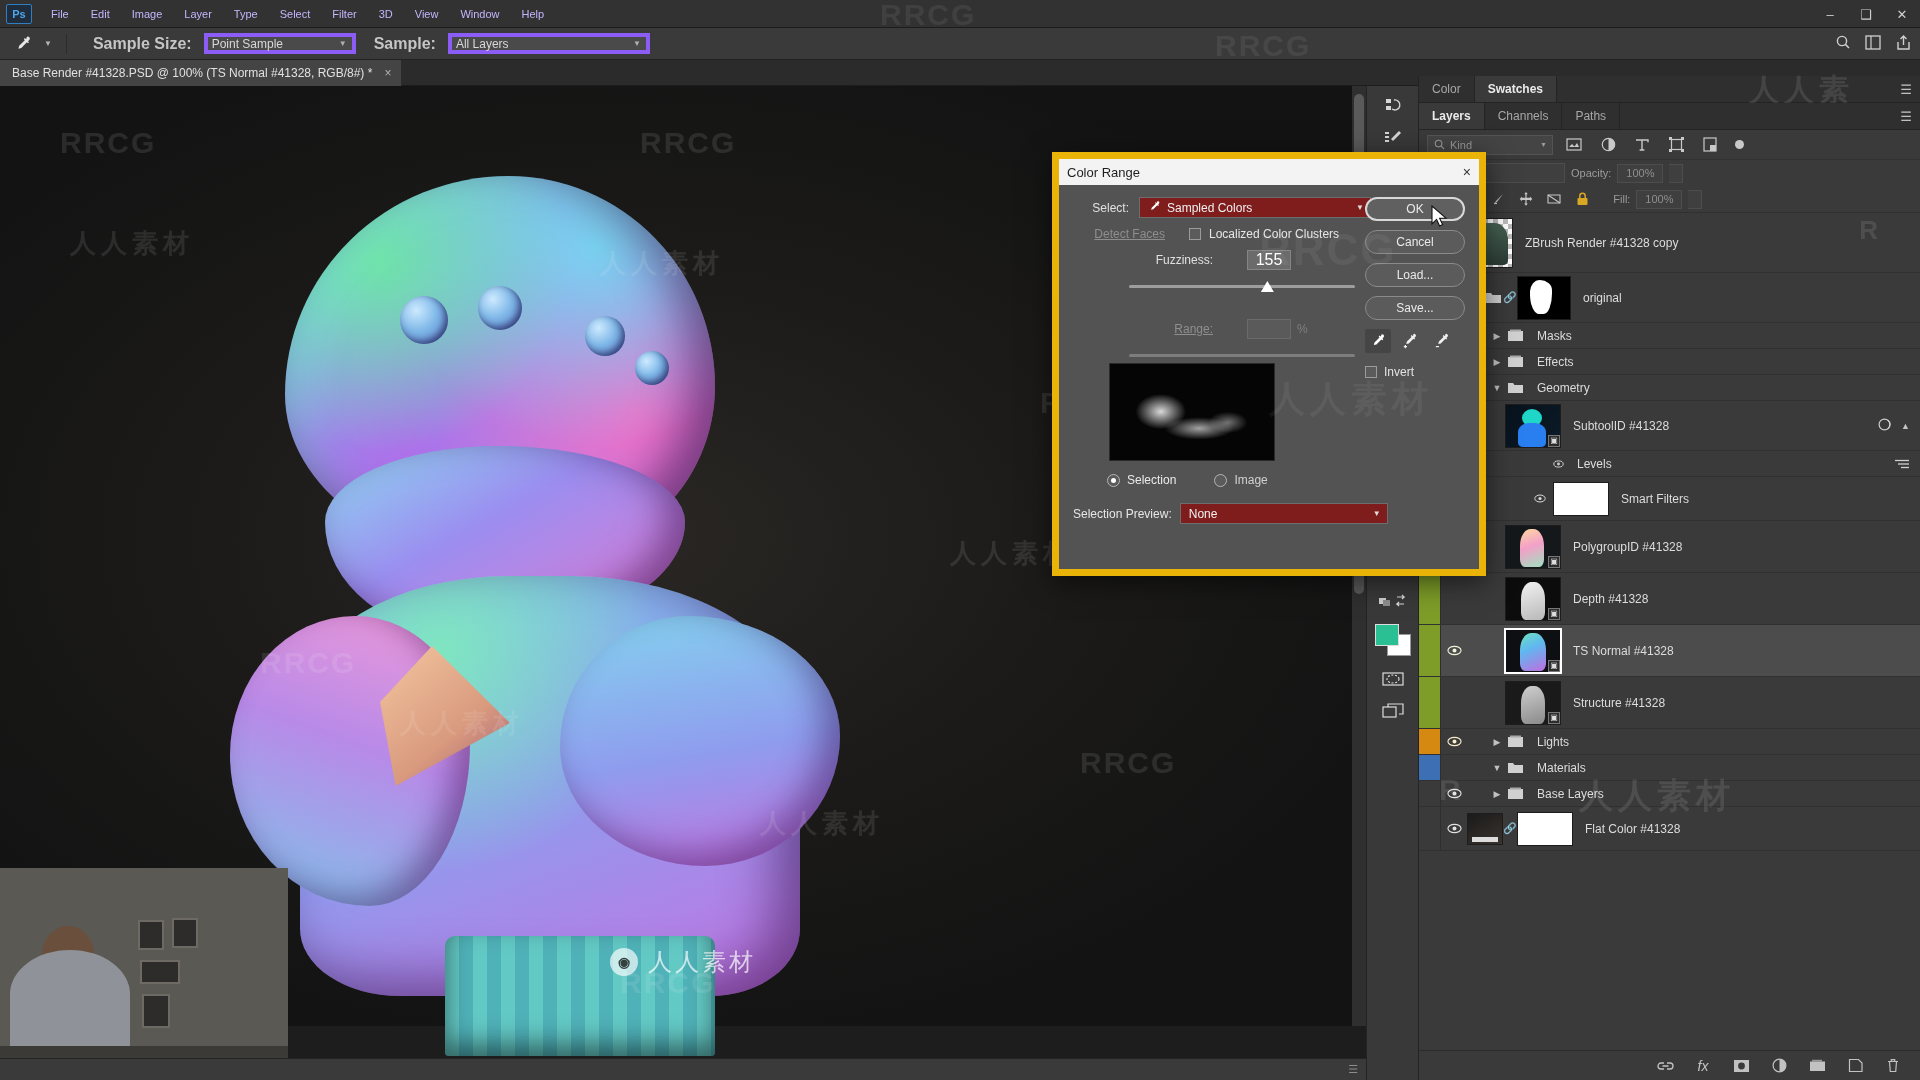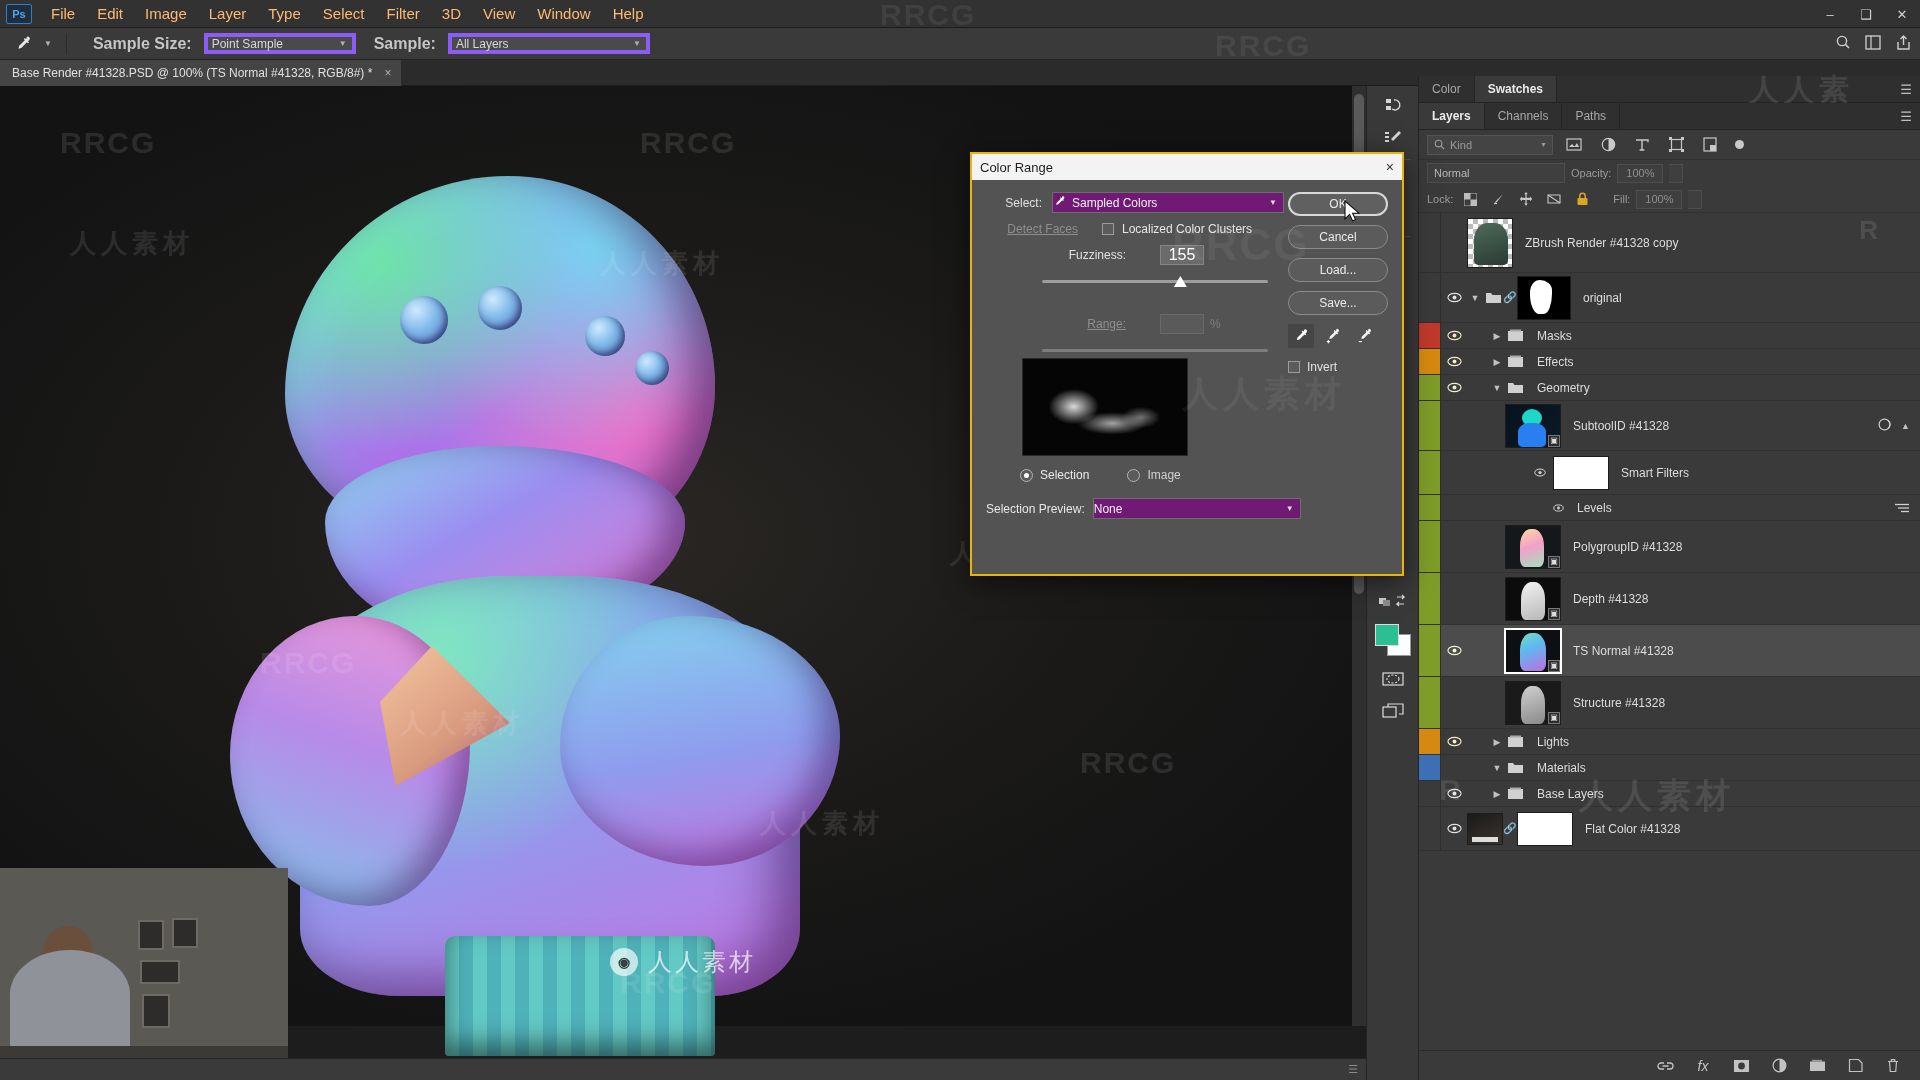--- a/index.html
+++ b/index.html
@@ -28,7 +28,7 @@
     font-family: "Liberation Sans", sans-serif;
   }
   .menu-item {
-    padding: 4px 11px; font-size: 15px; color: #fdba74; cursor: default;
+    padding: 4px 11px; font-size: 11px; color: #c4b5fd; cursor: default;
     white-space: nowrap;
   }
   .win-ctrls { position: absolute; right: 0; top: 0; height: 28px; display: flex; }

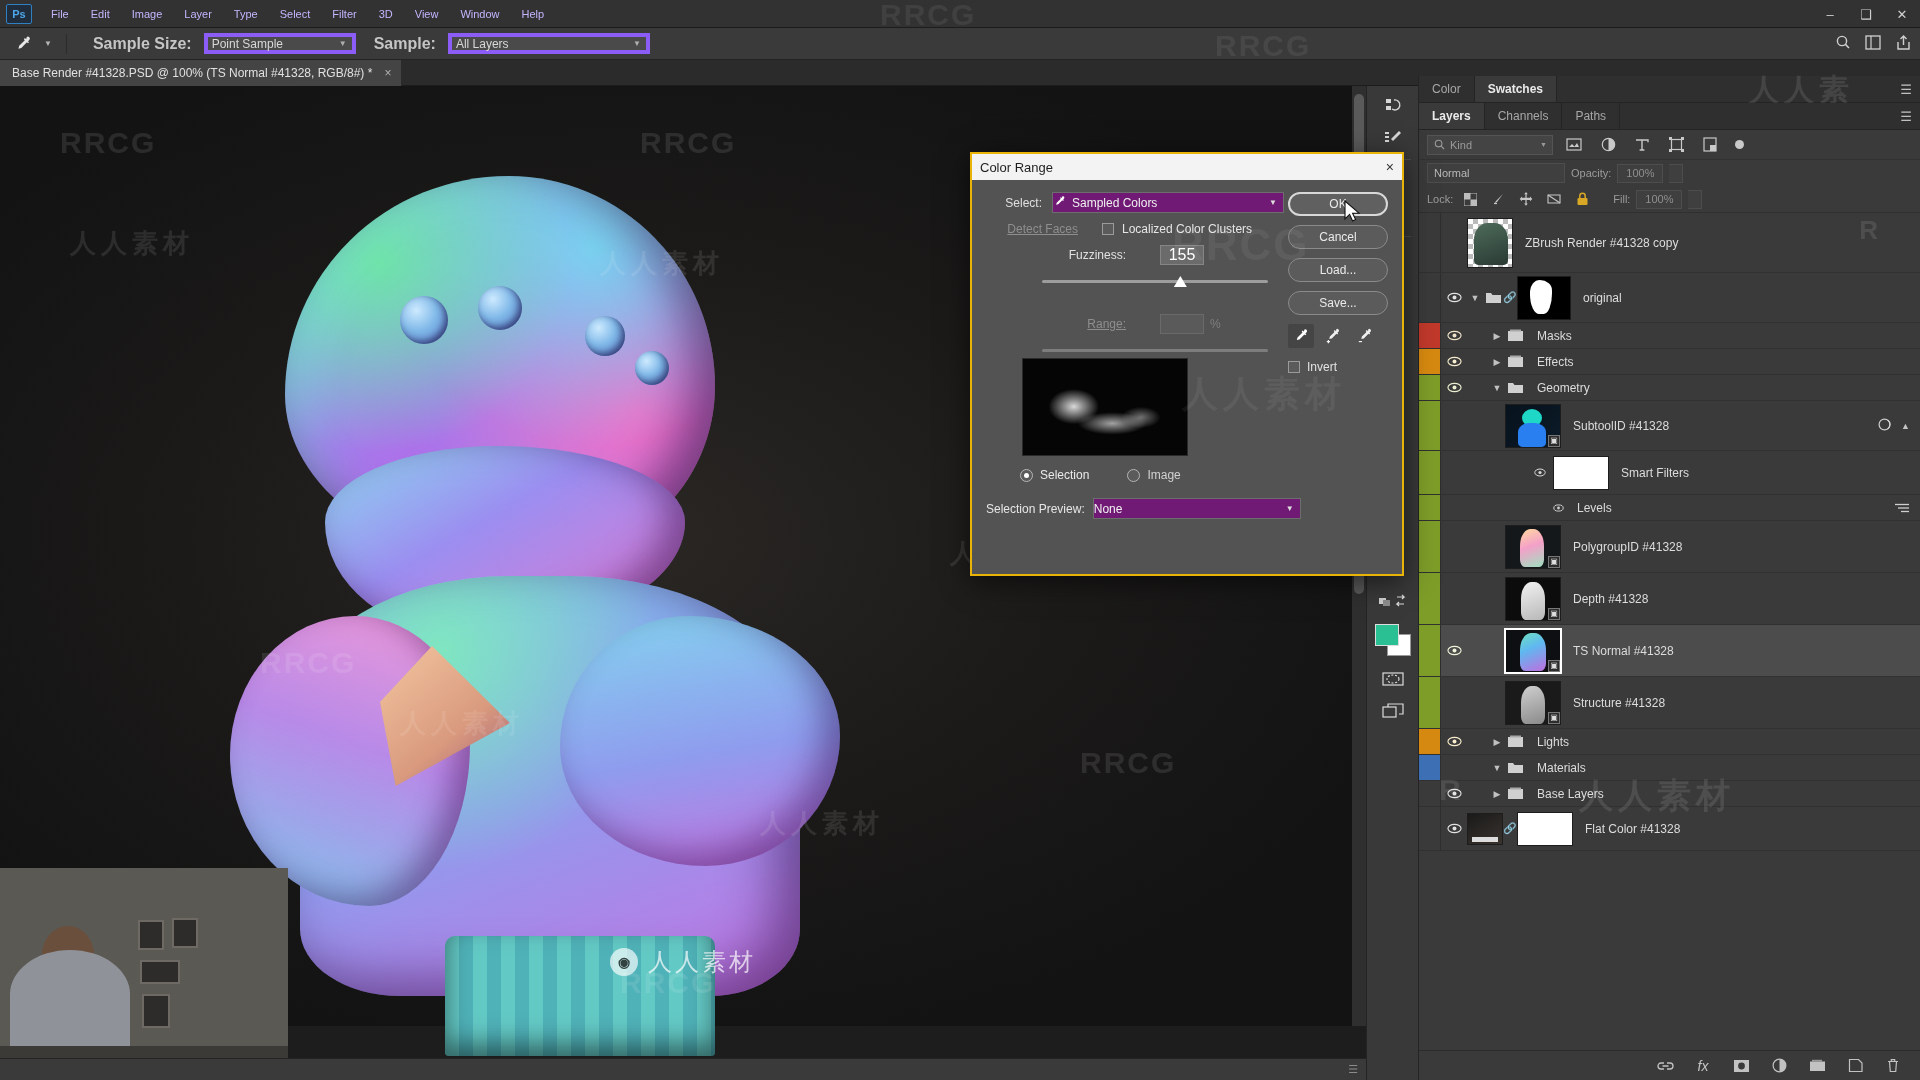--- a/index.html
+++ b/index.html
@@ -283,8 +283,8 @@
 
   
   .dialog {
-    position: absolute; left: 970px; top: 152px; width: 434px; height: 424px;
-    background: #535353; border: 2px solid #eab308;
+    position: absolute; left: 1052px; top: 152px; width: 434px; height: 424px;
+    background: #535353; border: 7px solid #eab308;
     box-shadow: 0 6px 26px rgba(0,0,0,.55); z-index: 60;
   }
   .dlg-title {

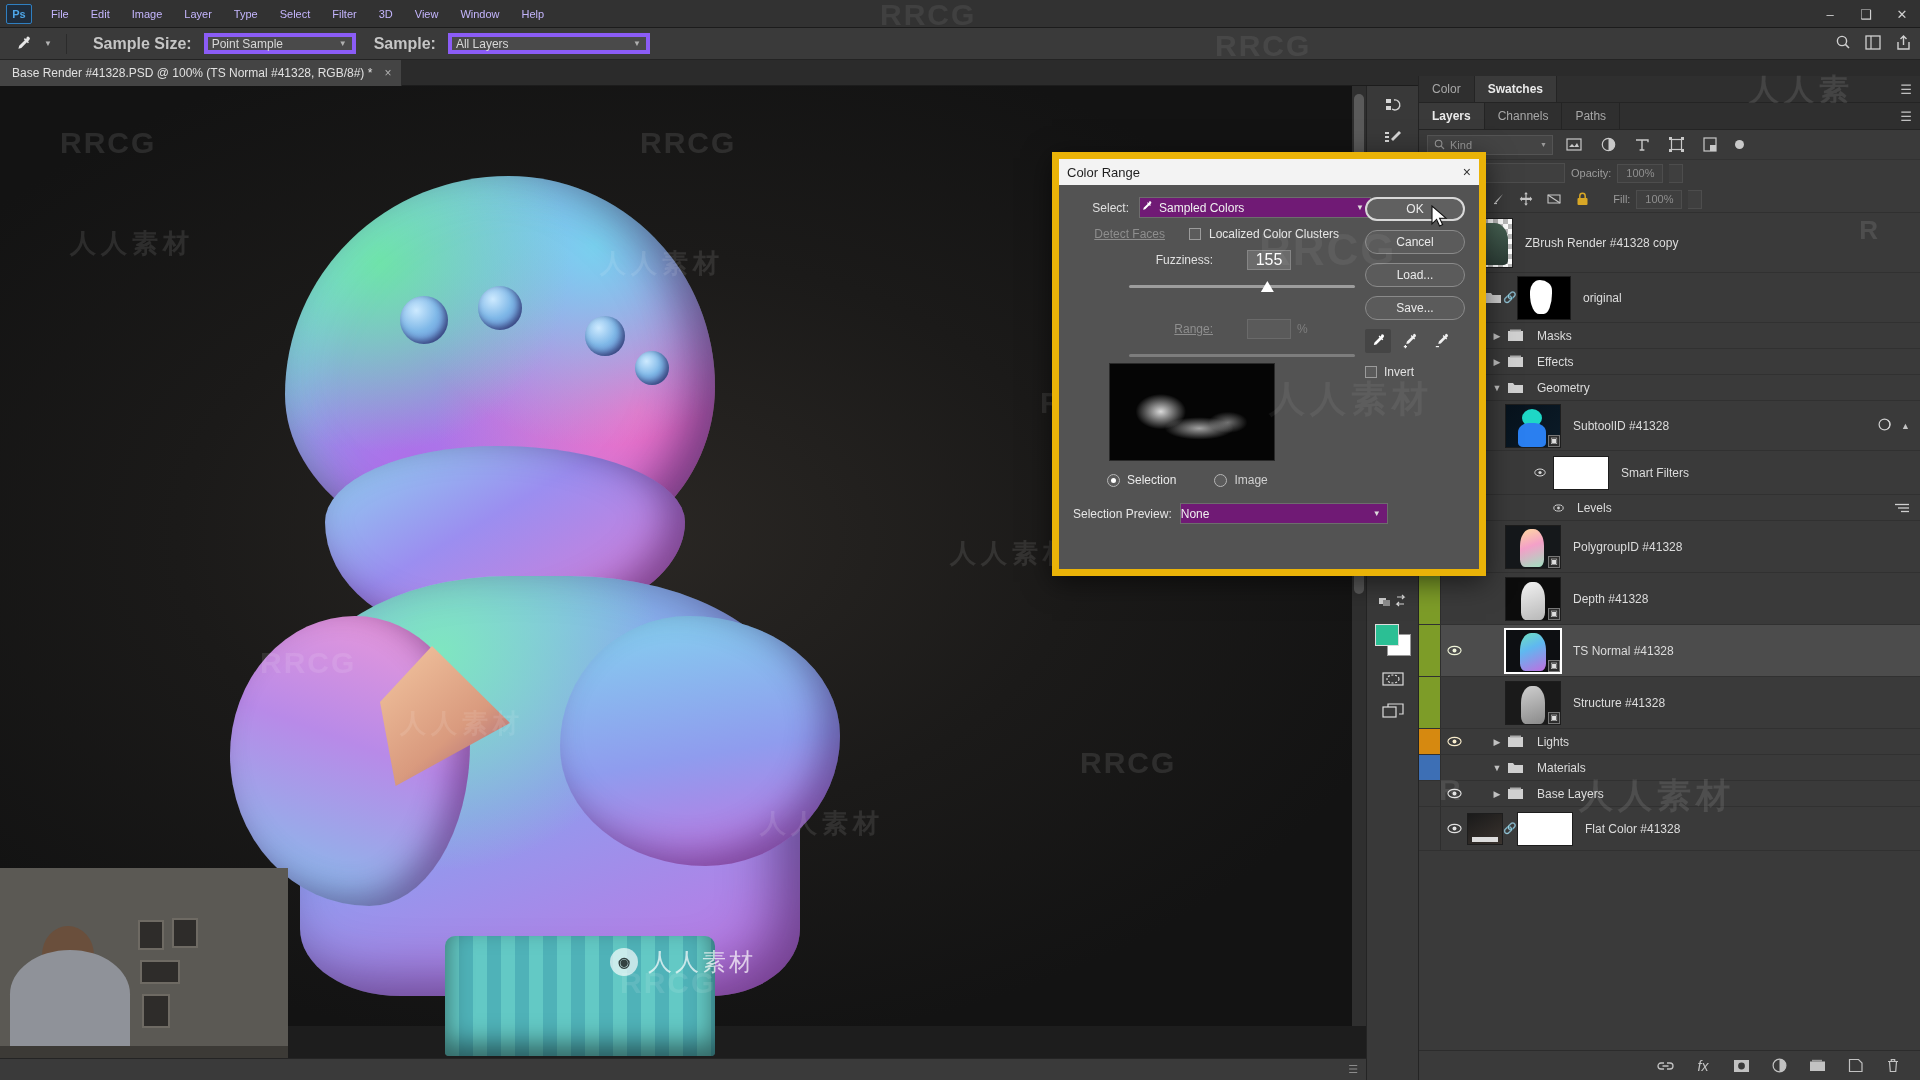--- a/index.html
+++ b/index.html
@@ -297,8 +297,8 @@
   .lbl { font-size: 12px; color: #e0e0e0; text-align: right; }
   .lbl.dim { color: #8e8e8e; text-decoration: underline; }
   .dlg-select {
-    height: 21px; background: #701a75; border: 1px solid #6d6d6d; color: #f0f0f0;
-    font-size: 12px; display: flex; align-items: center; padding: 0 0; position: relative;
+    height: 21px; background: #7f1d1d; border: 1px solid #6d6d6d; color: #f0f0f0;
+    font-size: 12px; display: flex; align-items: center; padding: 0 8px; position: relative;
   }
   .dlg-select .dd { position: absolute; right: 6px; font-size: 8px; color: #ddd; }
   .chk { width: 12px; height: 12px; border: 1px solid #9b9b9b; background: #5b5b5b; display: inline-block; }

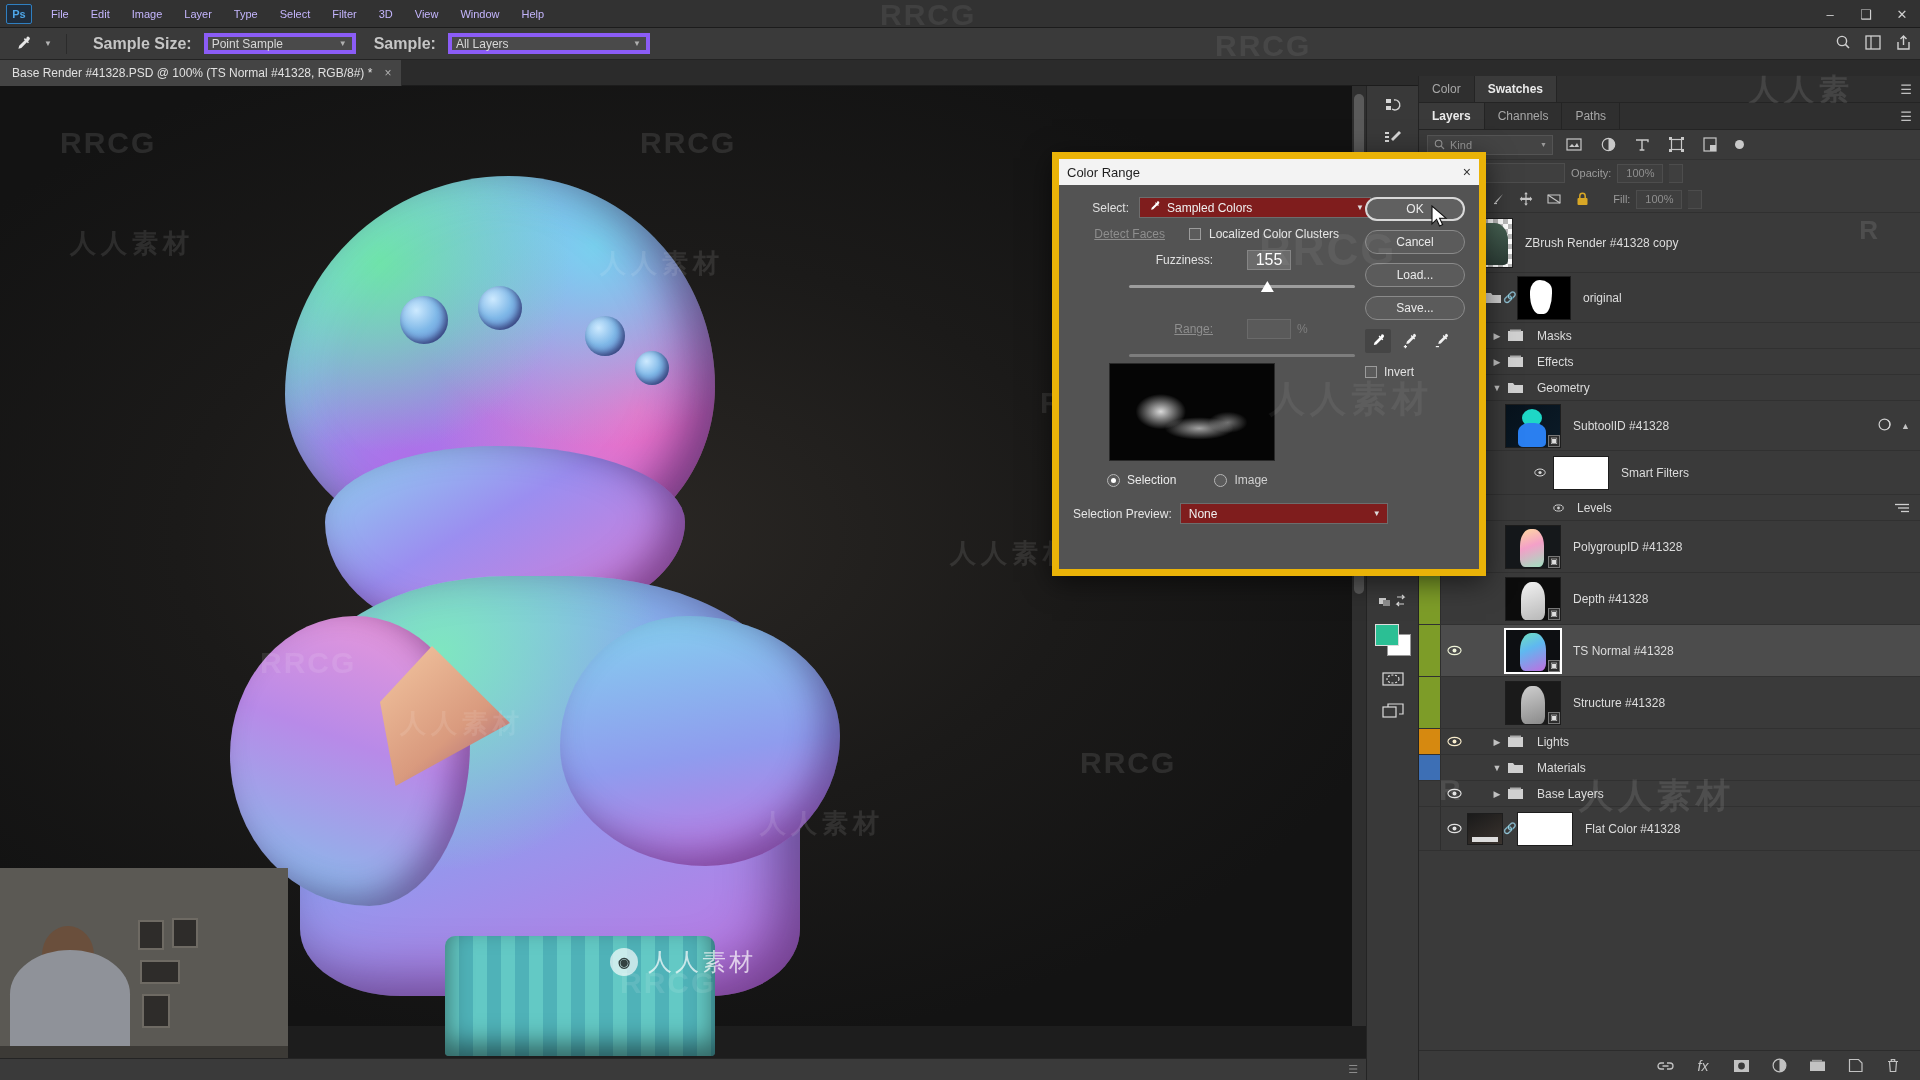--- a/index.html
+++ b/index.html
@@ -767,6 +767,25 @@
         </div>
       </div>
 
+      <div class="layer" style="height:22px;">
+        <div class="colorbar" style="background:#7d9c28;"></div>
+        <span class="indent" style="width:104px;"></span>
+        <span class="eyecell">
+          <svg width="11" height="8" viewBox="0 0 11 8">
+              <ellipse cx="5.5" cy="4" rx="4.7" ry="3.1" stroke="#d0d0d0" fill="none" stroke-width="1"></ellipse>
+              <circle cx="5.5" cy="4" r="1.4" fill="#d0d0d0"></circle>
+            </svg>
+        </span>
+        <div class="lname" style="padding-left:6px;">Levels</div>
+        <div class="fx-right">
+          <svg width="16" height="12" viewBox="0 0 16 12">
+              <line x1="1" y1="2.5" x2="15" y2="2.5" stroke="#cfcfcf" stroke-width="1.3"></line>
+              <line x1="4" y1="6" x2="15" y2="6" stroke="#cfcfcf" stroke-width="1.3"></line>
+              <line x1="7" y1="9.5" x2="15" y2="9.5" stroke="#cfcfcf" stroke-width="1.3"></line>
+            </svg>
+        </div>
+      </div>
+
       <div class="layer" style="height:44px;">
         <div class="colorbar" style="background:#7d9c28;"></div>
         <span class="indent" style="width:86px;"></span>
@@ -778,25 +797,6 @@
         </span>
         <div class="whitethumb"></div>
         <div class="lname">Smart Filters</div>
-      </div>
-
-      <div class="layer" style="height:22px;">
-        <div class="colorbar" style="background:#7d9c28;"></div>
-        <span class="indent" style="width:104px;"></span>
-        <span class="eyecell">
-          <svg width="11" height="8" viewBox="0 0 11 8">
-              <ellipse cx="5.5" cy="4" rx="4.7" ry="3.1" stroke="#d0d0d0" fill="none" stroke-width="1"></ellipse>
-              <circle cx="5.5" cy="4" r="1.4" fill="#d0d0d0"></circle>
-            </svg>
-        </span>
-        <div class="lname" style="padding-left:6px;">Levels</div>
-        <div class="fx-right">
-          <svg width="16" height="12" viewBox="0 0 16 12">
-              <line x1="1" y1="2.5" x2="15" y2="2.5" stroke="#cfcfcf" stroke-width="1.3"></line>
-              <line x1="4" y1="6" x2="15" y2="6" stroke="#cfcfcf" stroke-width="1.3"></line>
-              <line x1="7" y1="9.5" x2="15" y2="9.5" stroke="#cfcfcf" stroke-width="1.3"></line>
-            </svg>
-        </div>
       </div>
 
       <div class="layer" style="height:52px;">

